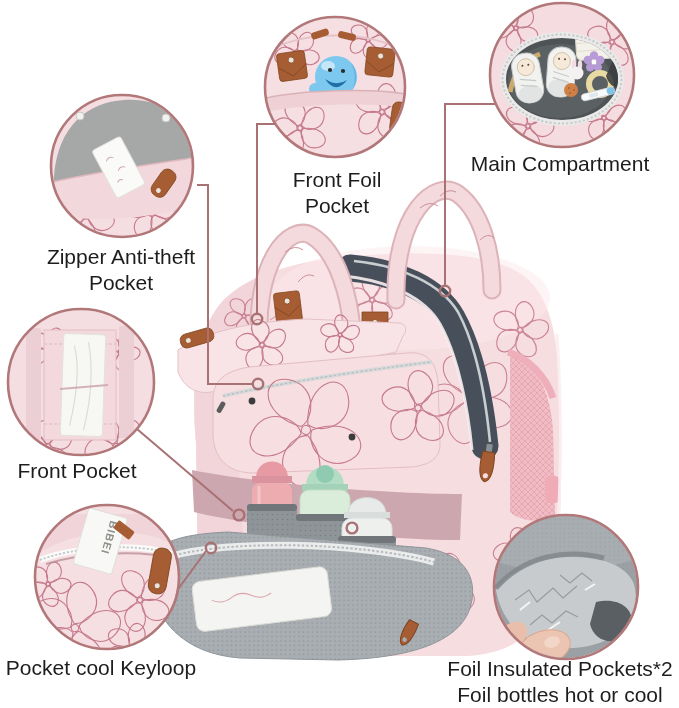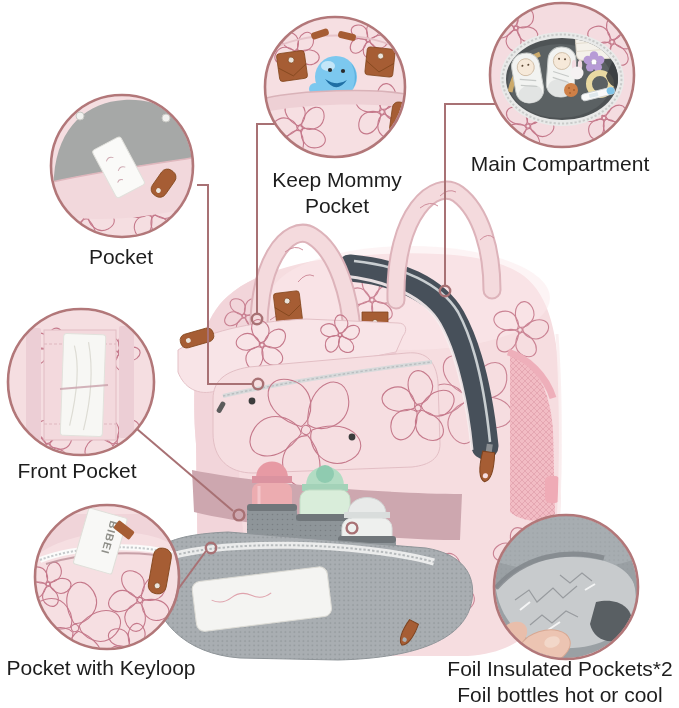--- a/index.html
+++ b/index.html
@@ -404,7 +404,7 @@
     <div>Pocket</div>
   </div>
   <div class="callout" style="left:337px;top:167px">
-    <div>Keep Mommy</div>
+    <div>Front Foil</div>
     <div>Pocket</div>
   </div>
   <div class="callout" style="left:560px;top:151px">

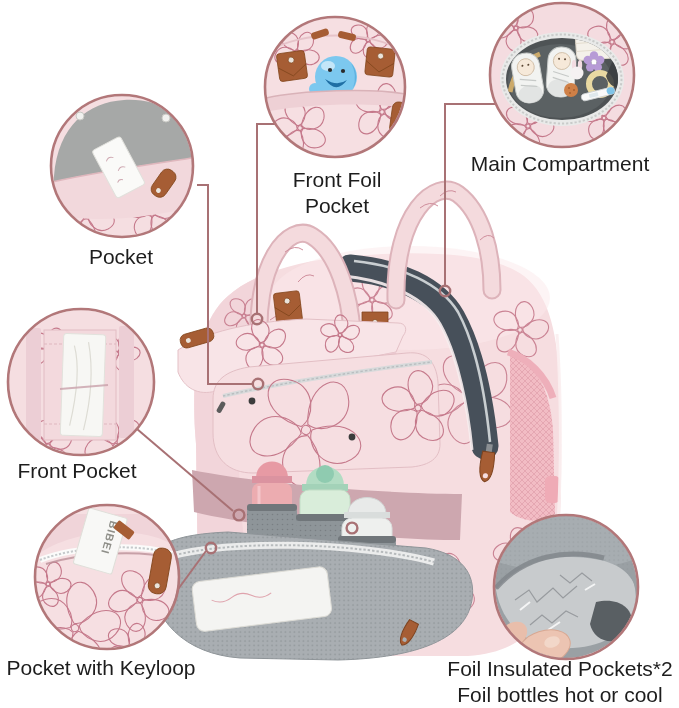--- a/index.html
+++ b/index.html
@@ -401,6 +401,7 @@
 </svg>
 
   <div class="callout" style="left:121px;top:244px">
+    <div>Zipper Anti-theft</div>
     <div>Pocket</div>
   </div>
   <div class="callout" style="left:337px;top:167px">

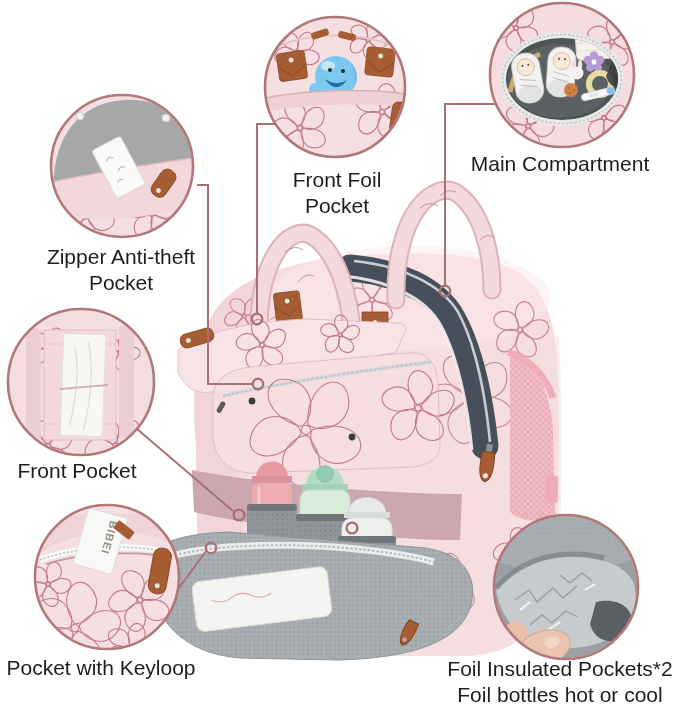--- a/index.html
+++ b/index.html
@@ -415,7 +415,7 @@
     <div>Front Pocket</div>
   </div>
   <div class="callout" style="left:101px;top:655px">
-    <div>Pocket with Keyloop</div>
+    <div>Pocket cool Keyloop</div>
   </div>
   <div class="callout" style="left:560px;top:656px">
     <div>Foil Insulated Pockets*2</div>

